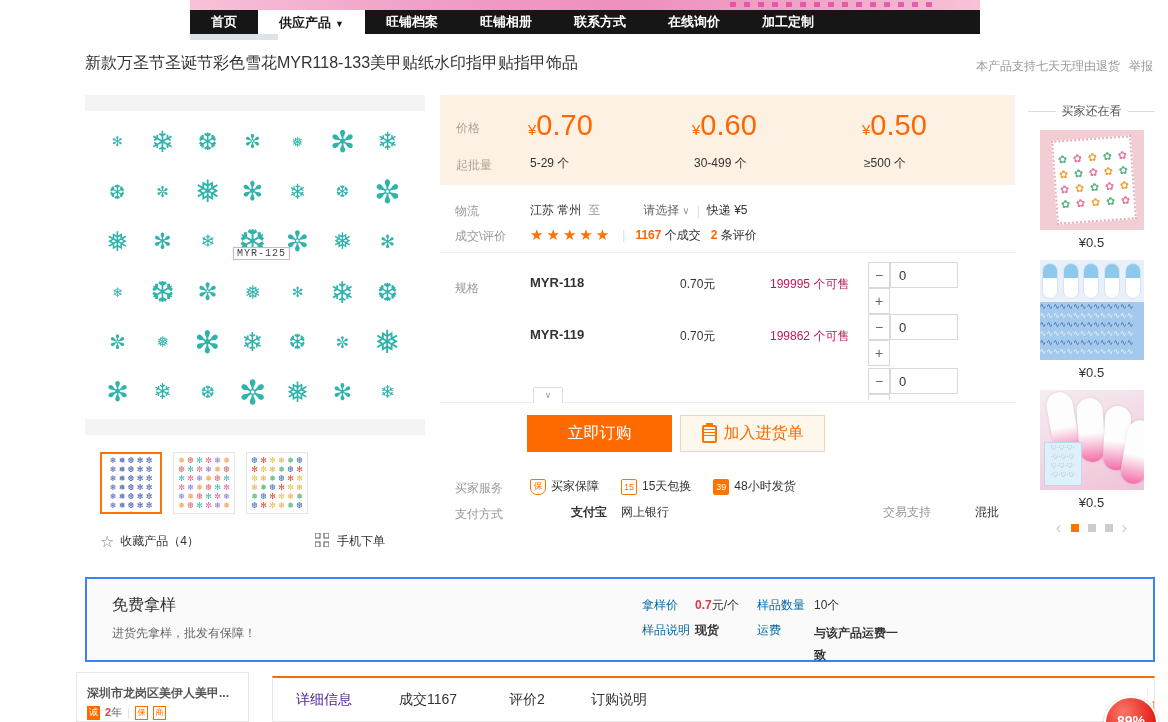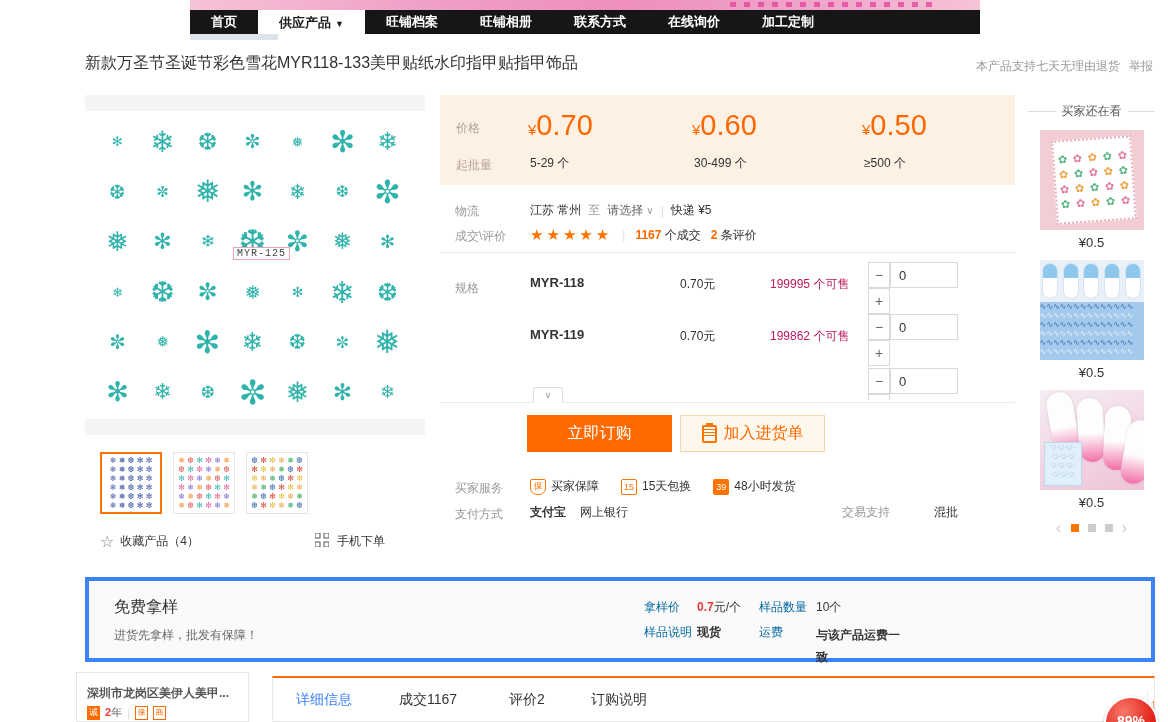--- a/index.html
+++ b/index.html
@@ -53,7 +53,7 @@
 
   .row-label { position:absolute; left:455px; font-size:12px; color:#999; }
   .logi-val { left:530px; top:202px; font-size:12px; color:#333; display:flex; align-items:center; gap:7px; }
-  .select-box { color:#666; cursor:pointer; }
+  .select-box { color:#666; cursor:pointer;margin-left:36px; }
   .select-box .caret { color:#999; font-size:10px; margin-left:3px; }
   .vdiv { color:#ddd; }
   .stars { color:#ff7300; font-size:15px; letter-spacing:3px; }

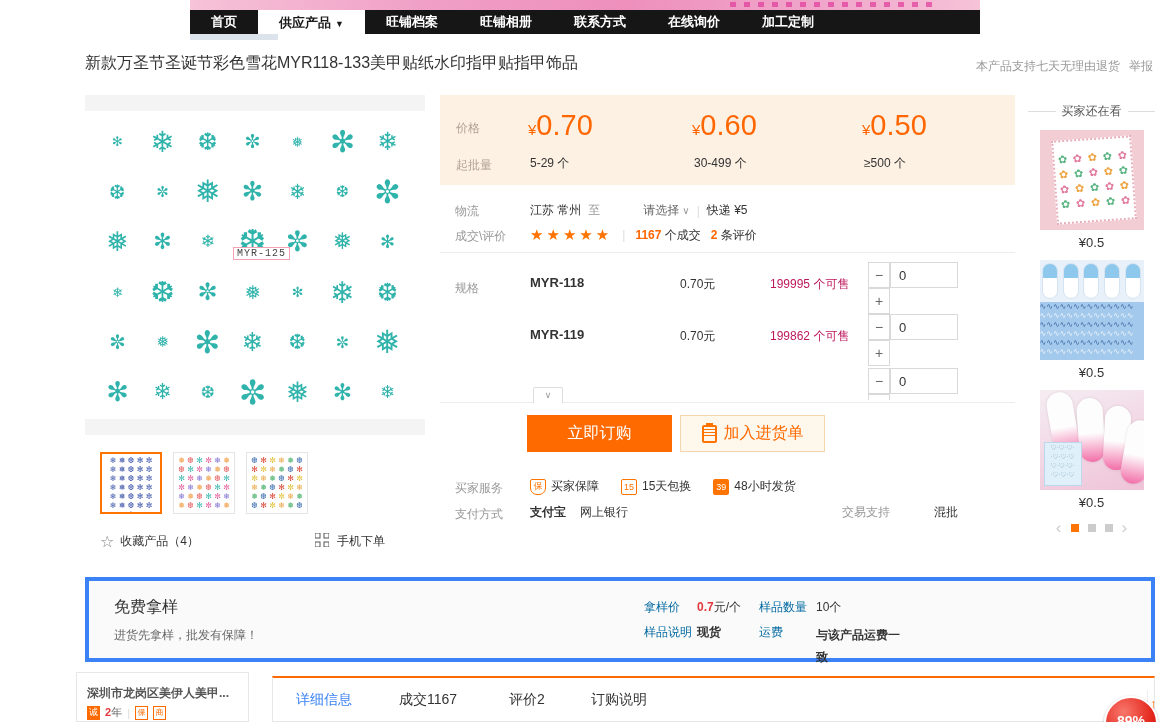--- a/index.html
+++ b/index.html
@@ -93,7 +93,7 @@
   .badge-fill { width:16px; height:16px; background:#ff7300; color:#fff; font-size:9px;
     display:flex; align-items:center; justify-content:center; border-radius:2px; }
   .pay-row { left:530px; top:504px; font-size:12px; color:#333; display:flex; gap:14px; }
-  .pay-bold { font-weight:bold; }
+  .pay-bold { font-weight:bold;margin-left:41px; }
 
   
   .sidebar { left:1028px; top:95px; width:127px; }

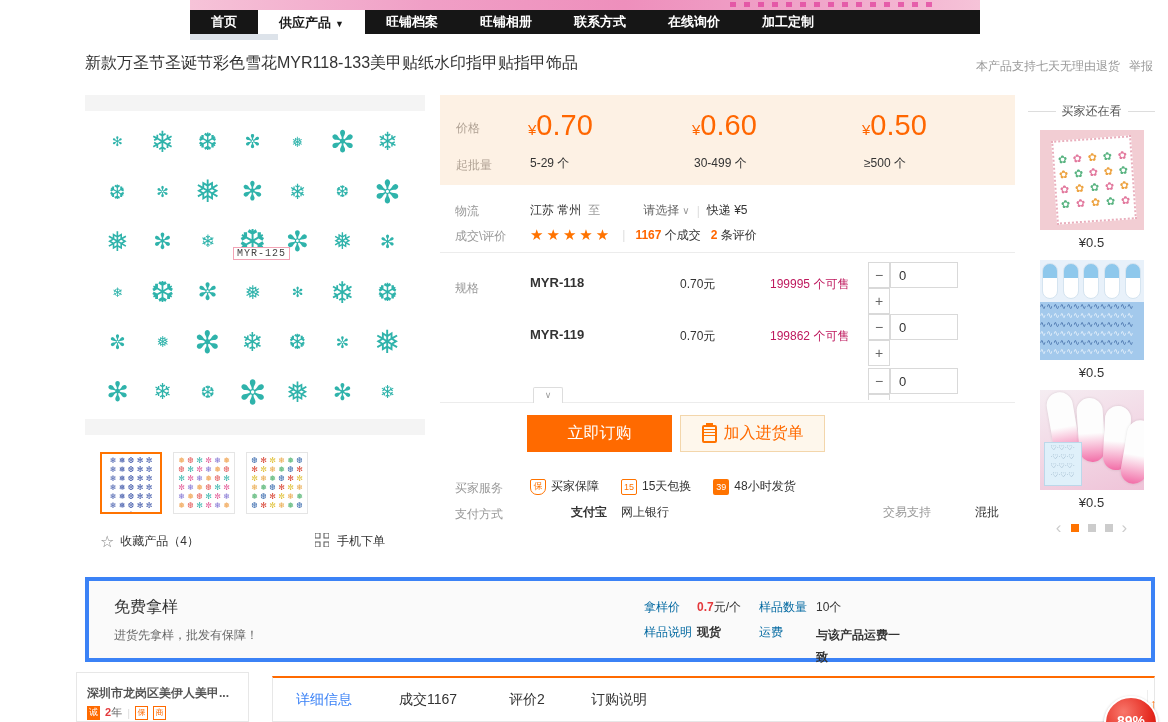--- a/index.html
+++ b/index.html
@@ -124,7 +124,7 @@
     border:1px solid #bcd8ea; font-size:7px; line-height:9px; color:#7f9db5; overflow:hidden; text-align:center; }
 
   
-  .sample-box { left:85px; top:577px; width:1070px; height:85px; background:#fafafa; border:4px solid #3b82f6; }
+  .sample-box { left:85px; top:577px; width:1070px; height:85px; background:#fafafa; border:2px solid #3b82f6; }
   .sample-title { position:absolute; left:25px; top:16px; font-size:16px; color:#333; }
   .sample-sub { position:absolute; left:25px; top:46px; font-size:12px; color:#666; }
   .sample-desc { position:absolute; left:178px; top:13px; width:310px; font-size:12px; color:#333; line-height:25px; }

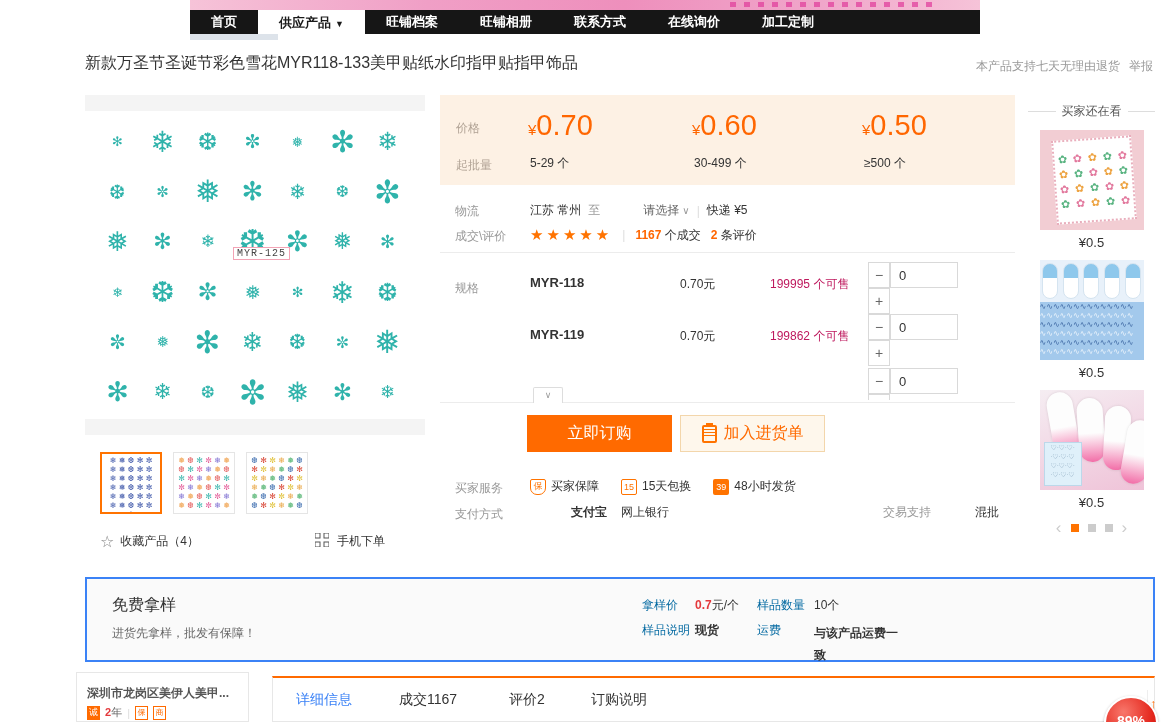--- a/index.html
+++ b/index.html
@@ -145,7 +145,7 @@
   .yr-num { color:#e4393c; font-weight:bold; }
   .tabs-box { left:272px; top:676px; width:883px; height:46px; background:#fff; border:1px solid #e7e7e7; border-top:2px solid #ff6a00; }
   .tab { position:absolute; top:13px; font-size:14px; color:#333; cursor:pointer; }
-  .tab.active { color:#3b82f6; }
+  .tab.active { color:#4c1d95; }
 
   
   .float-pct { left:1104px; top:696px; width:54px; height:54px; border-radius:50%;

